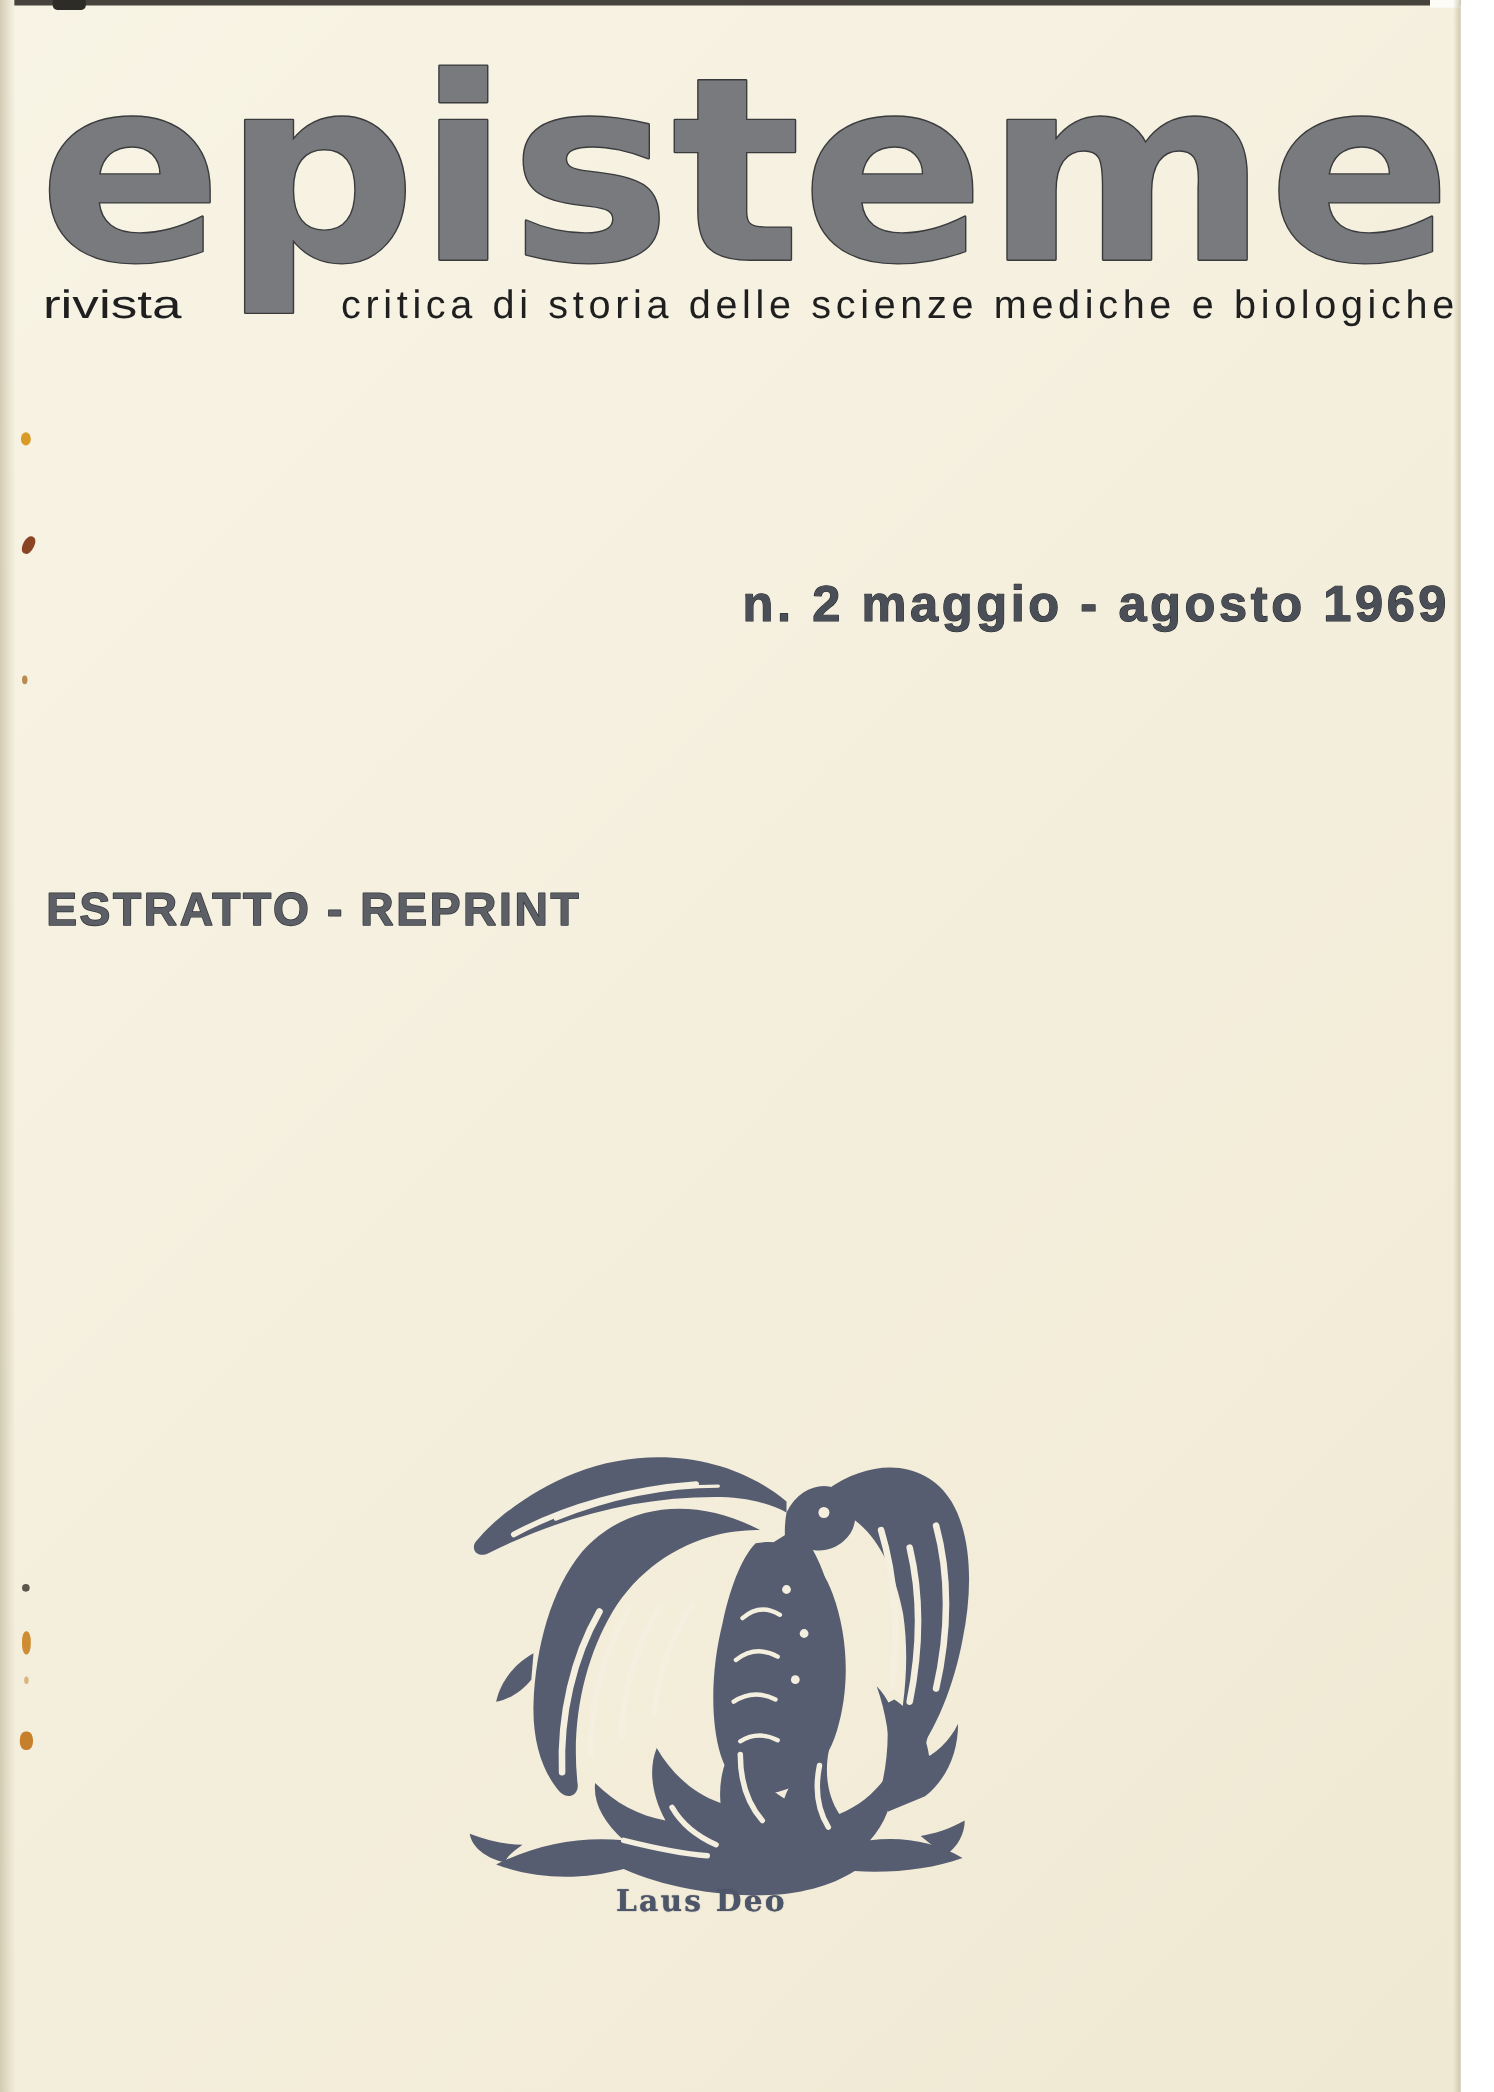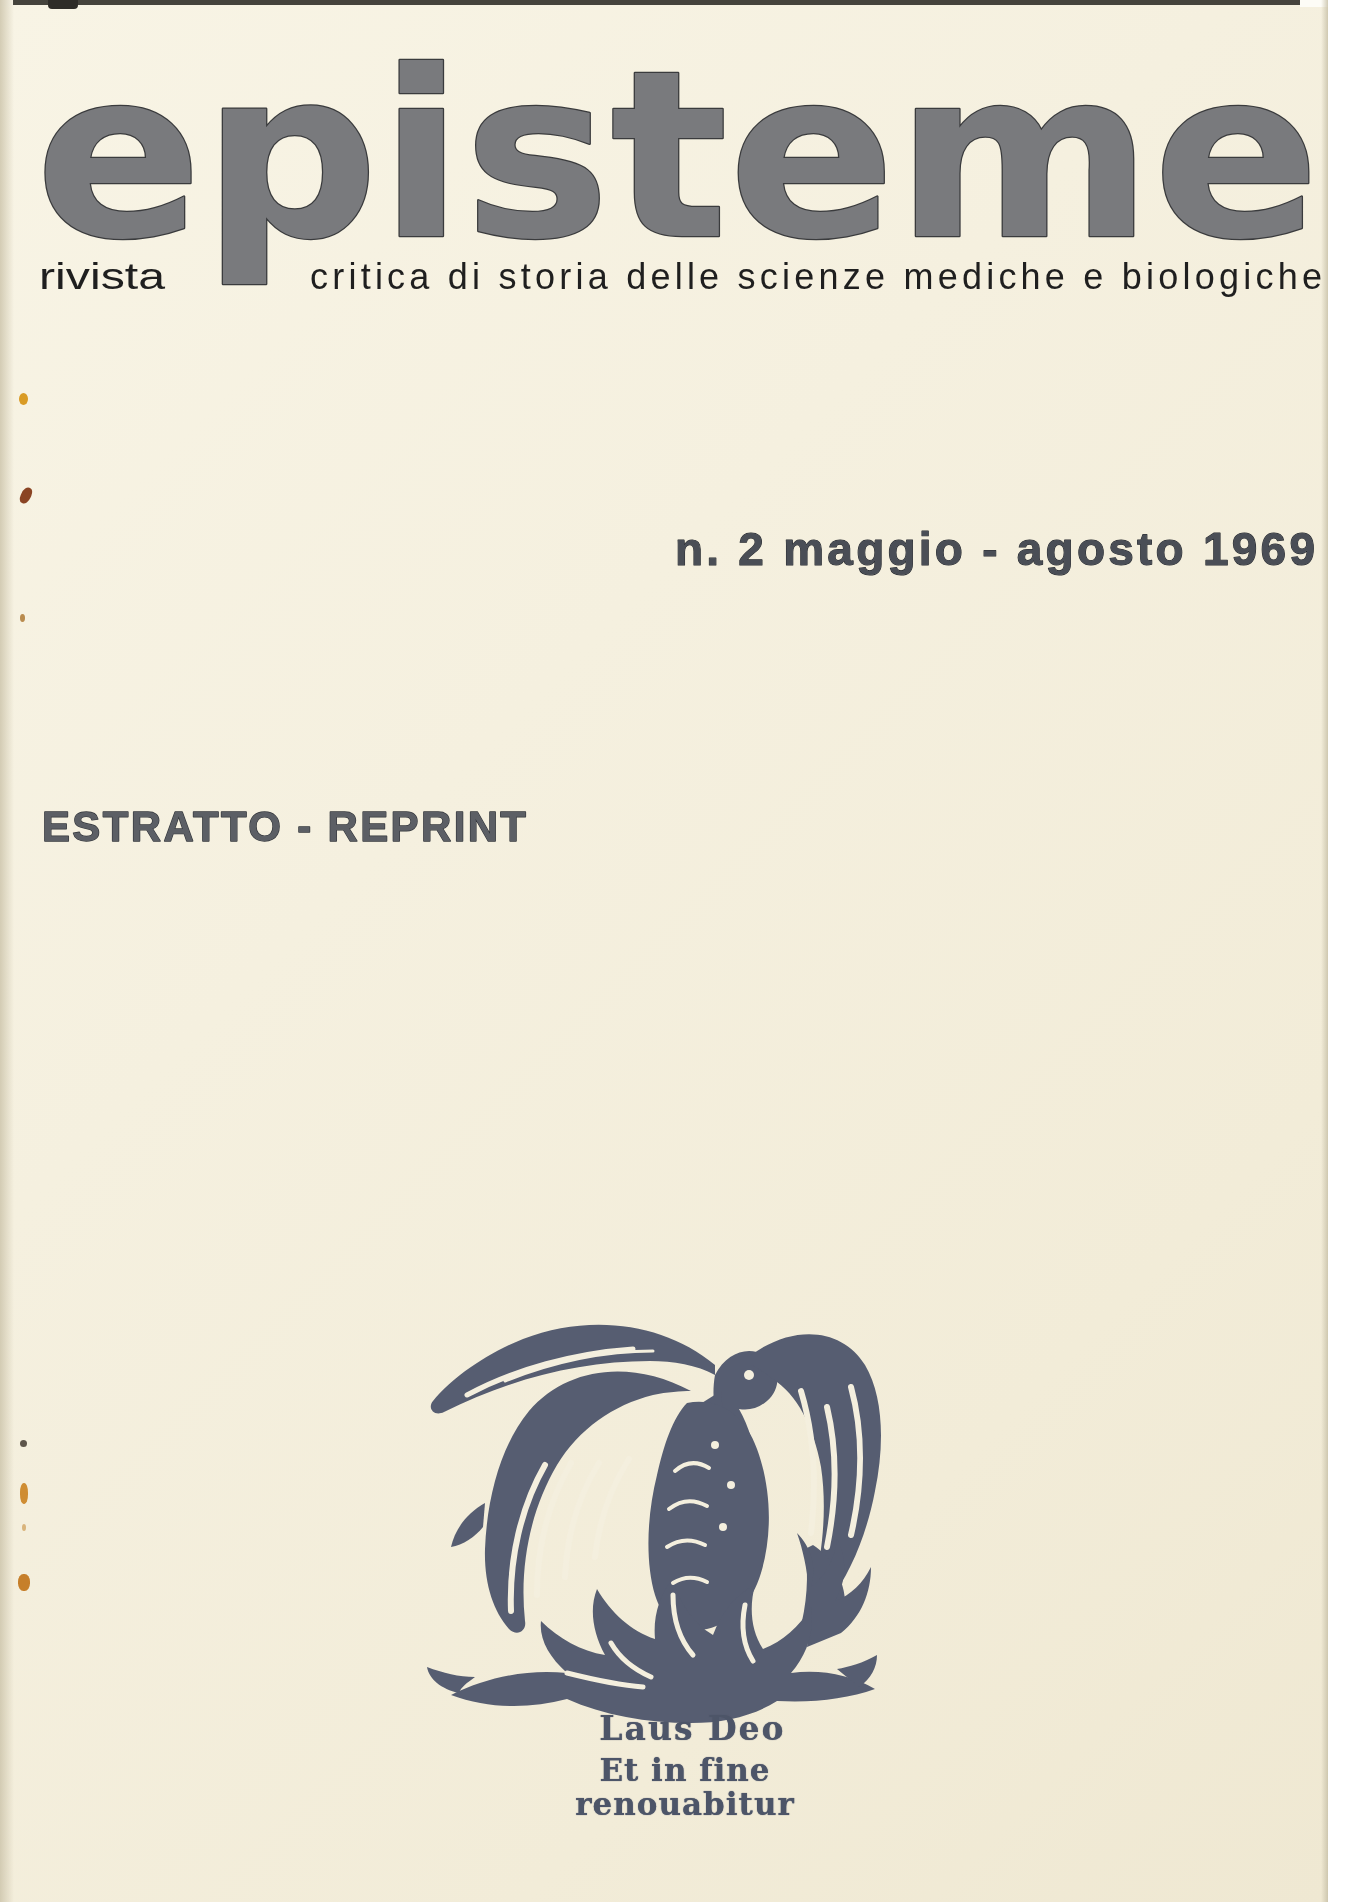--- a/index.html
+++ b/index.html
@@ -61,10 +61,10 @@
   .emblem{position:absolute;left:415px;top:1295px;width:470px;height:430px;}
   .caption-1{
     position:absolute;left:560px;top:1712px;width:265px;
-    text-align:center;
+    text-align:left;
     font-family:"DejaVu Serif", serif;
     font-weight:bold;
-    font-size:33px;line-height:34px;
+    font-size:27px;line-height:34px;
     letter-spacing:2px;
     color:#4d5568;
     text-shadow:0 0 1px #4d5568;

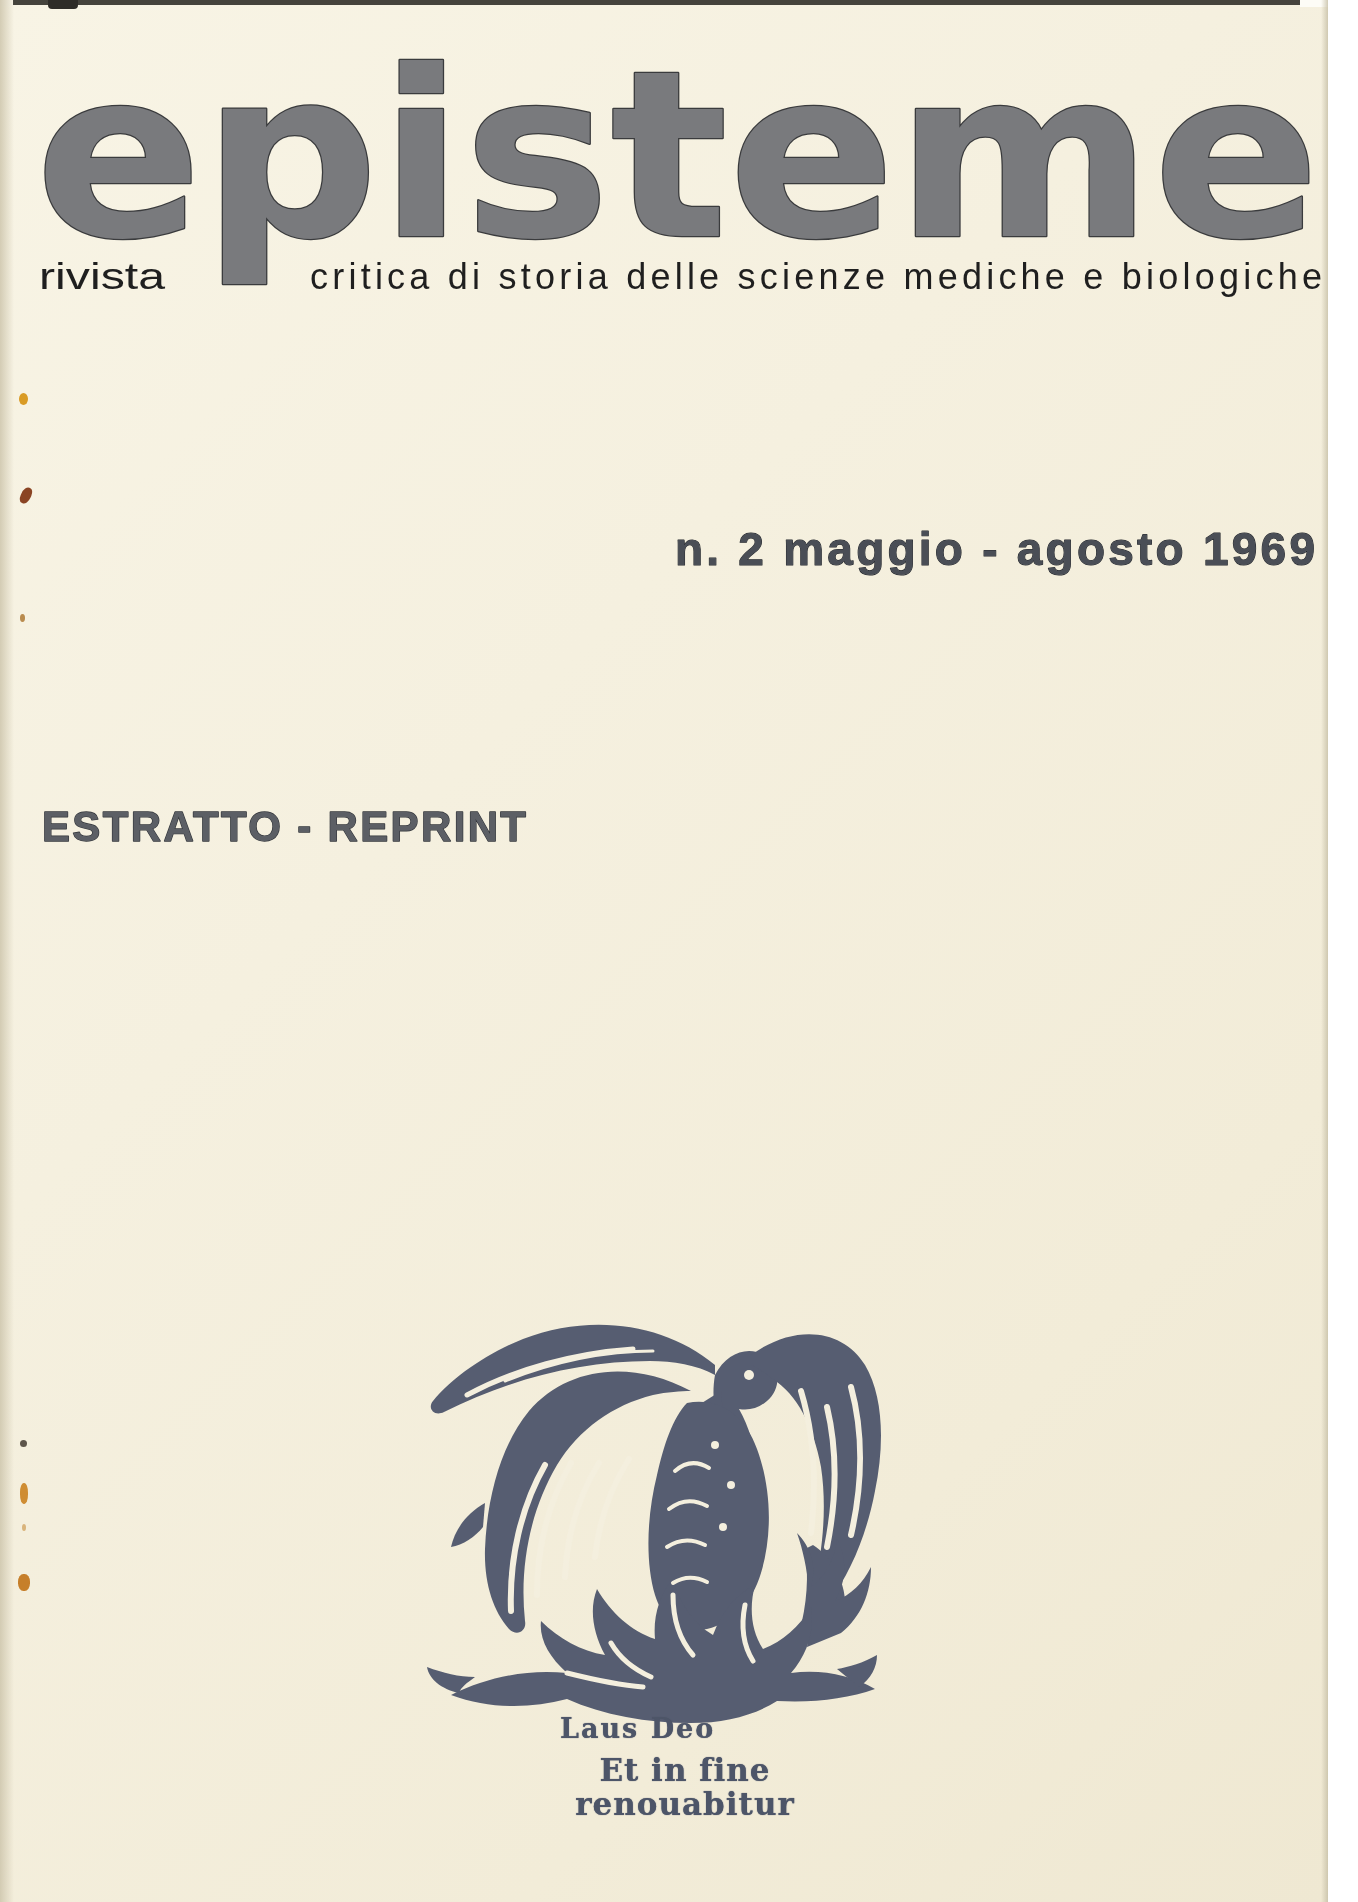--- a/index.html
+++ b/index.html
@@ -167,7 +167,6 @@
   </svg>
 
   <div class="caption-1">Laus Deo</div>
-  <div class="caption-2">Et in fine renouabitur</div>
 
   <div class="blemish b1"></div>
   <div class="blemish b2"></div>

